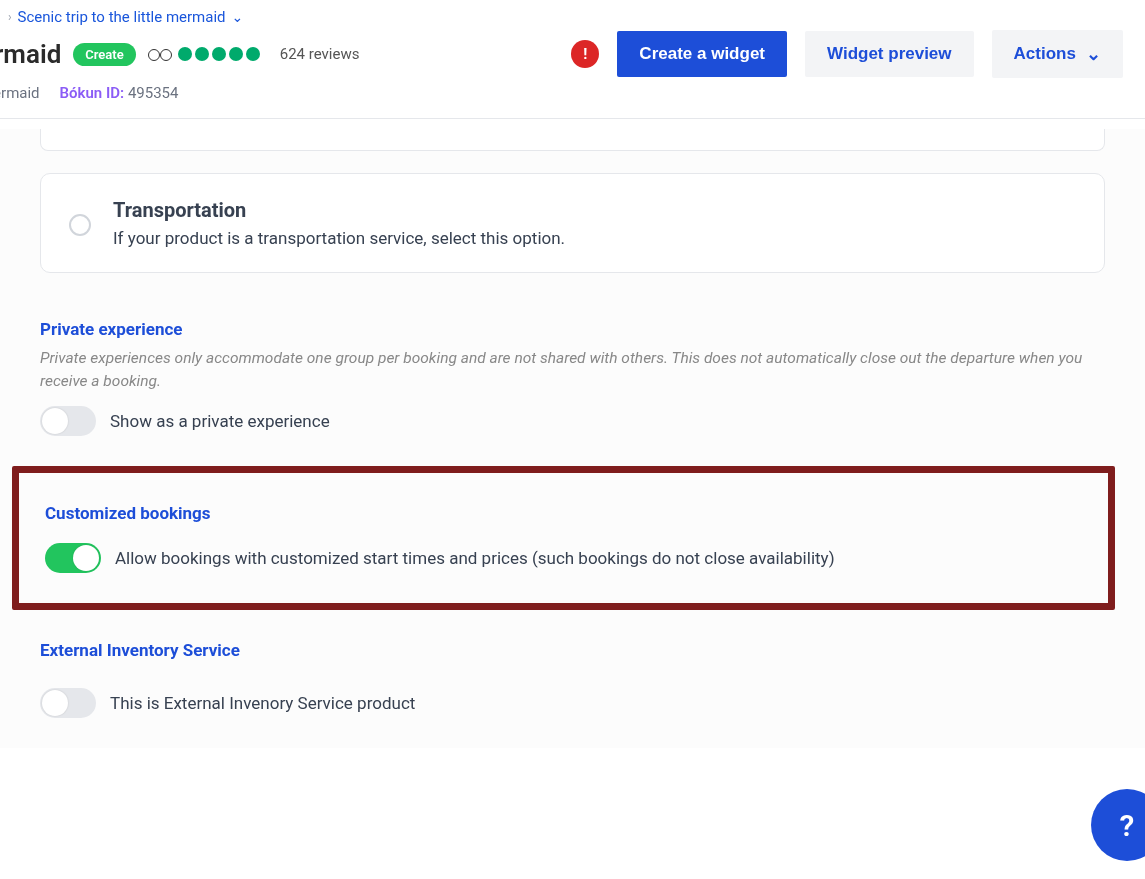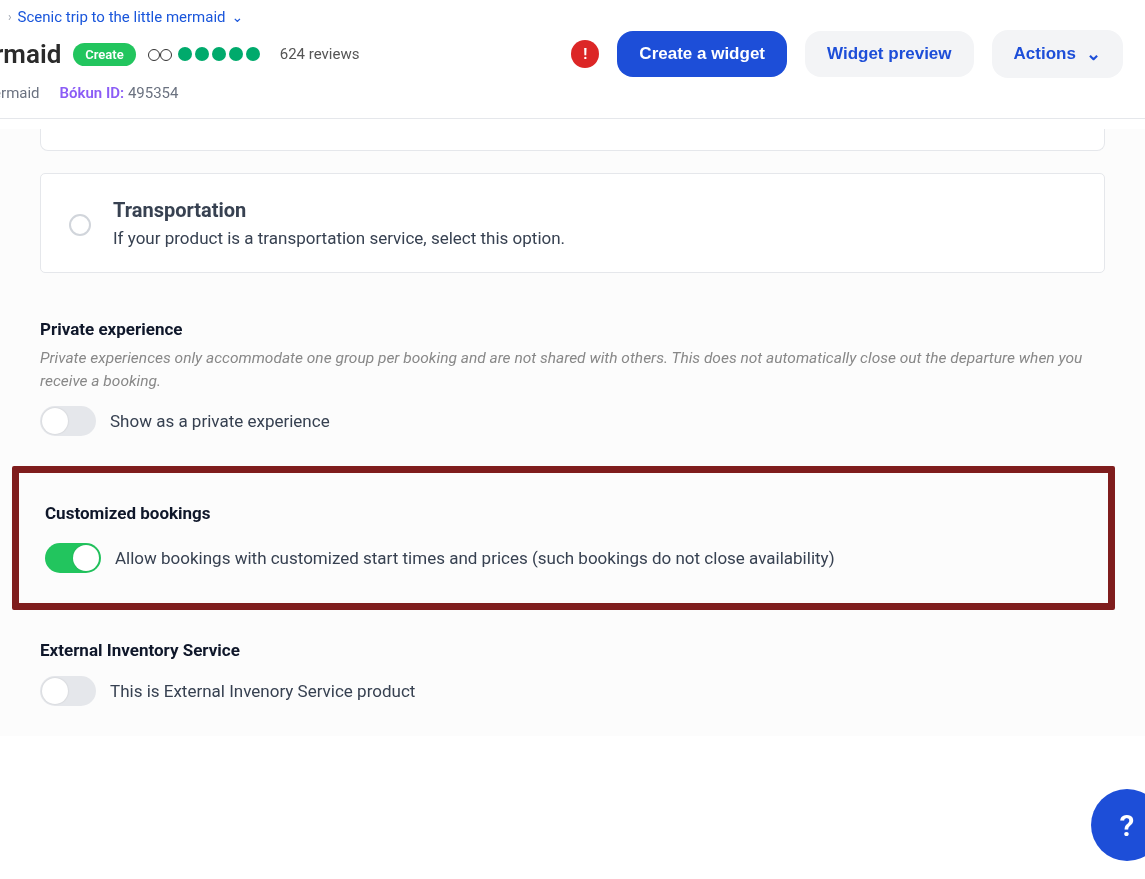--- a/index.html
+++ b/index.html
@@ -125,7 +125,7 @@
       font-size: 17px;
       font-weight: 600;
       padding: 13px 22px;
-      border-radius: 16px;
+      border-radius: 2px;
       border: none;
       cursor: pointer;
       display: inline-flex;

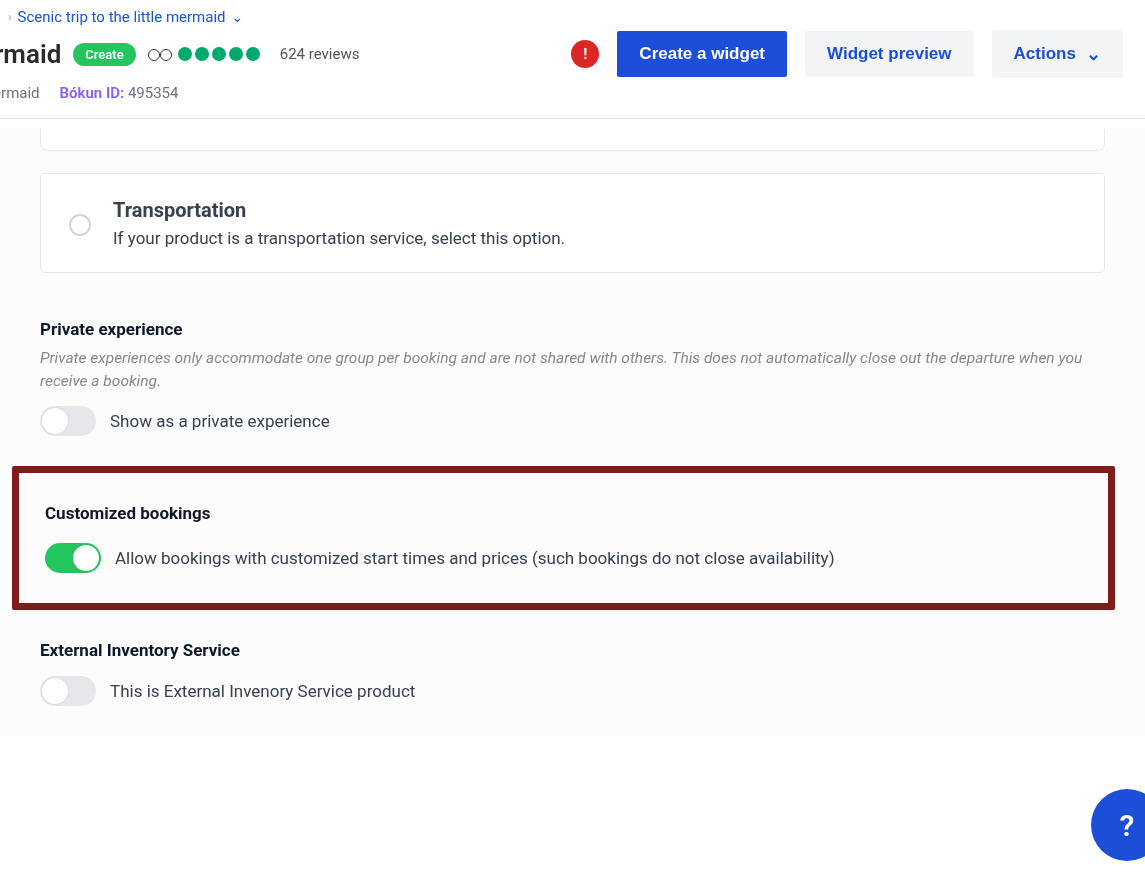--- a/index.html
+++ b/index.html
@@ -178,7 +178,7 @@
 
     .card {
       border: 1px solid #e5e7eb;
-      border-radius: 5px;
+      border-radius: 10px;
       padding: 24px 28px;
       margin-top: 22px;
       background: #fff;

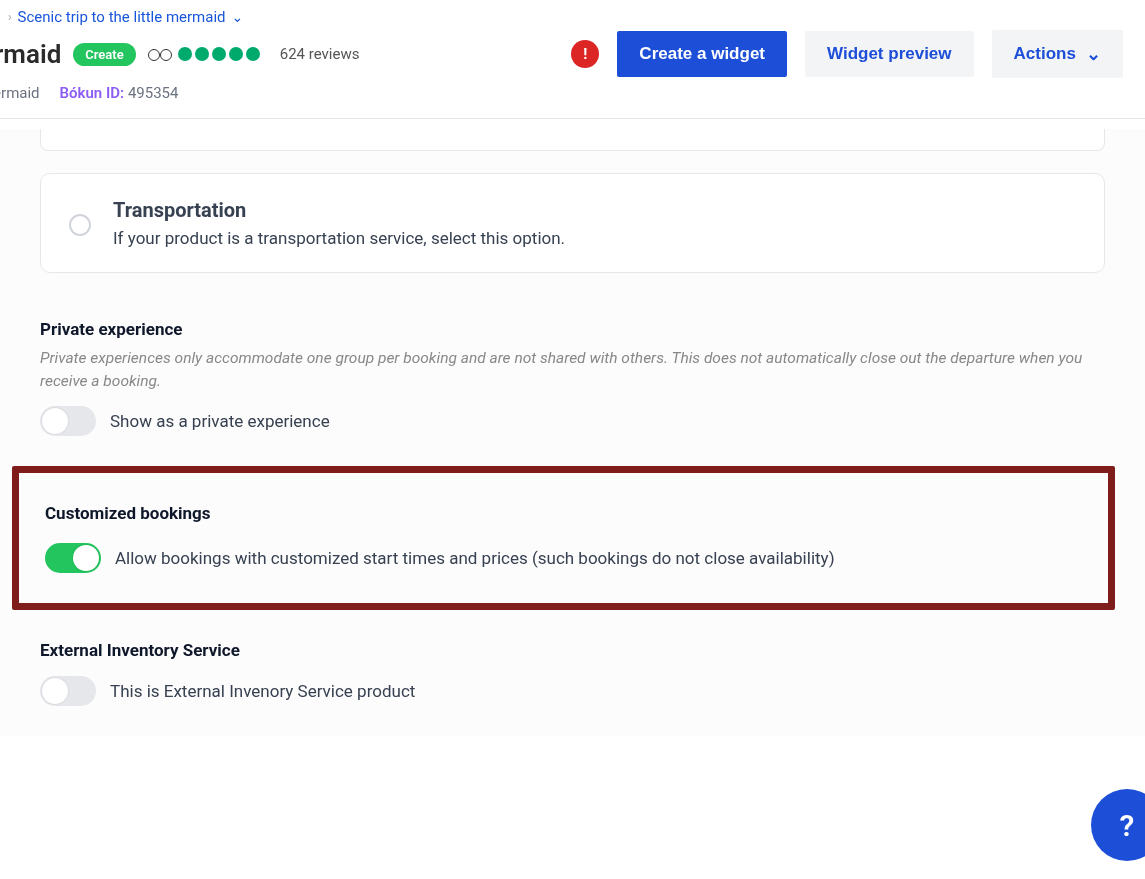--- a/index.html
+++ b/index.html
@@ -213,7 +213,7 @@
     .section-title {
       font-size: 17px;
       font-weight: 700;
-      color: #0f172a;
+      color: #1d4ed8;
       margin-bottom: 8px;
     }
     .section-subtitle {

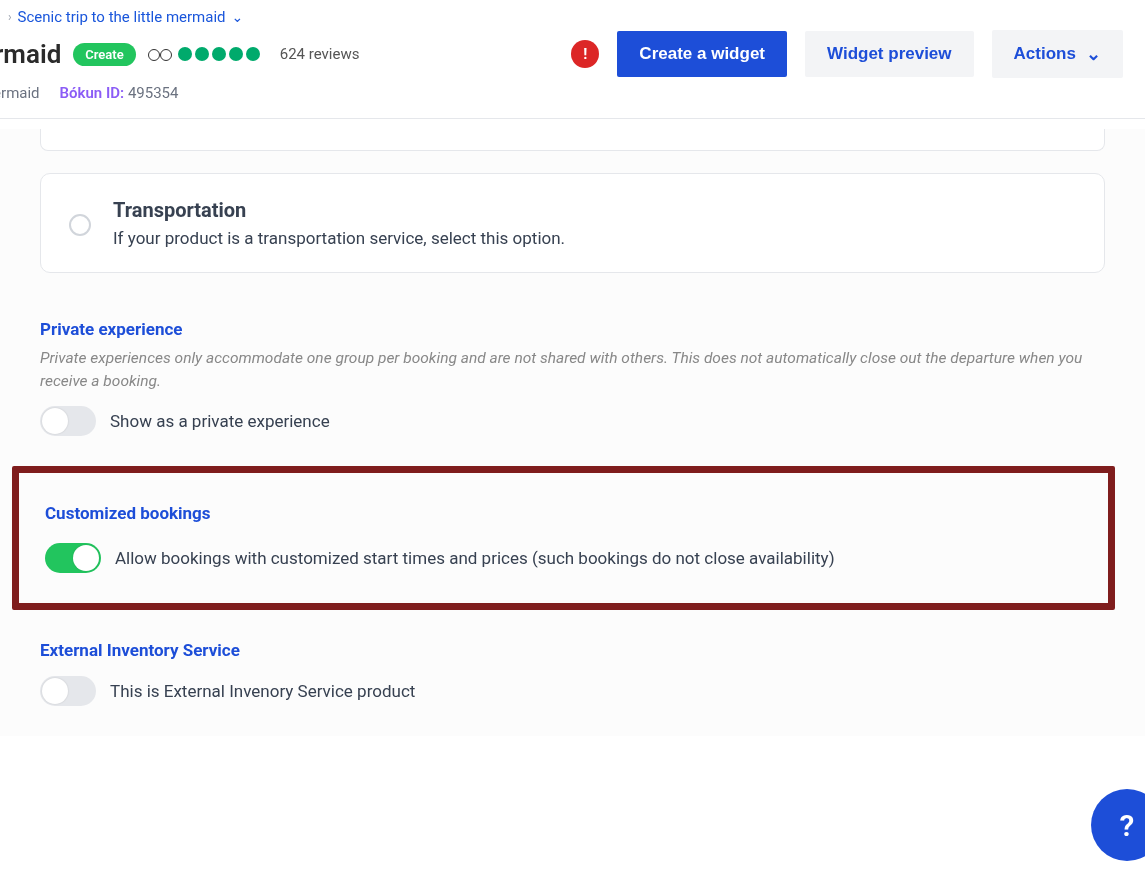--- a/index.html
+++ b/index.html
@@ -373,7 +373,7 @@
 
   <div class="section" style="margin-top:30px;">
     <div class="section-title">External Inventory Service</div>
-    <div class="toggle-row" style="margin-top:16px;">
+    <div class="toggle-row" style="margin-top:28px;">
       <div class="toggle toggle-off">
         <div class="toggle-knob"></div>
       </div>

